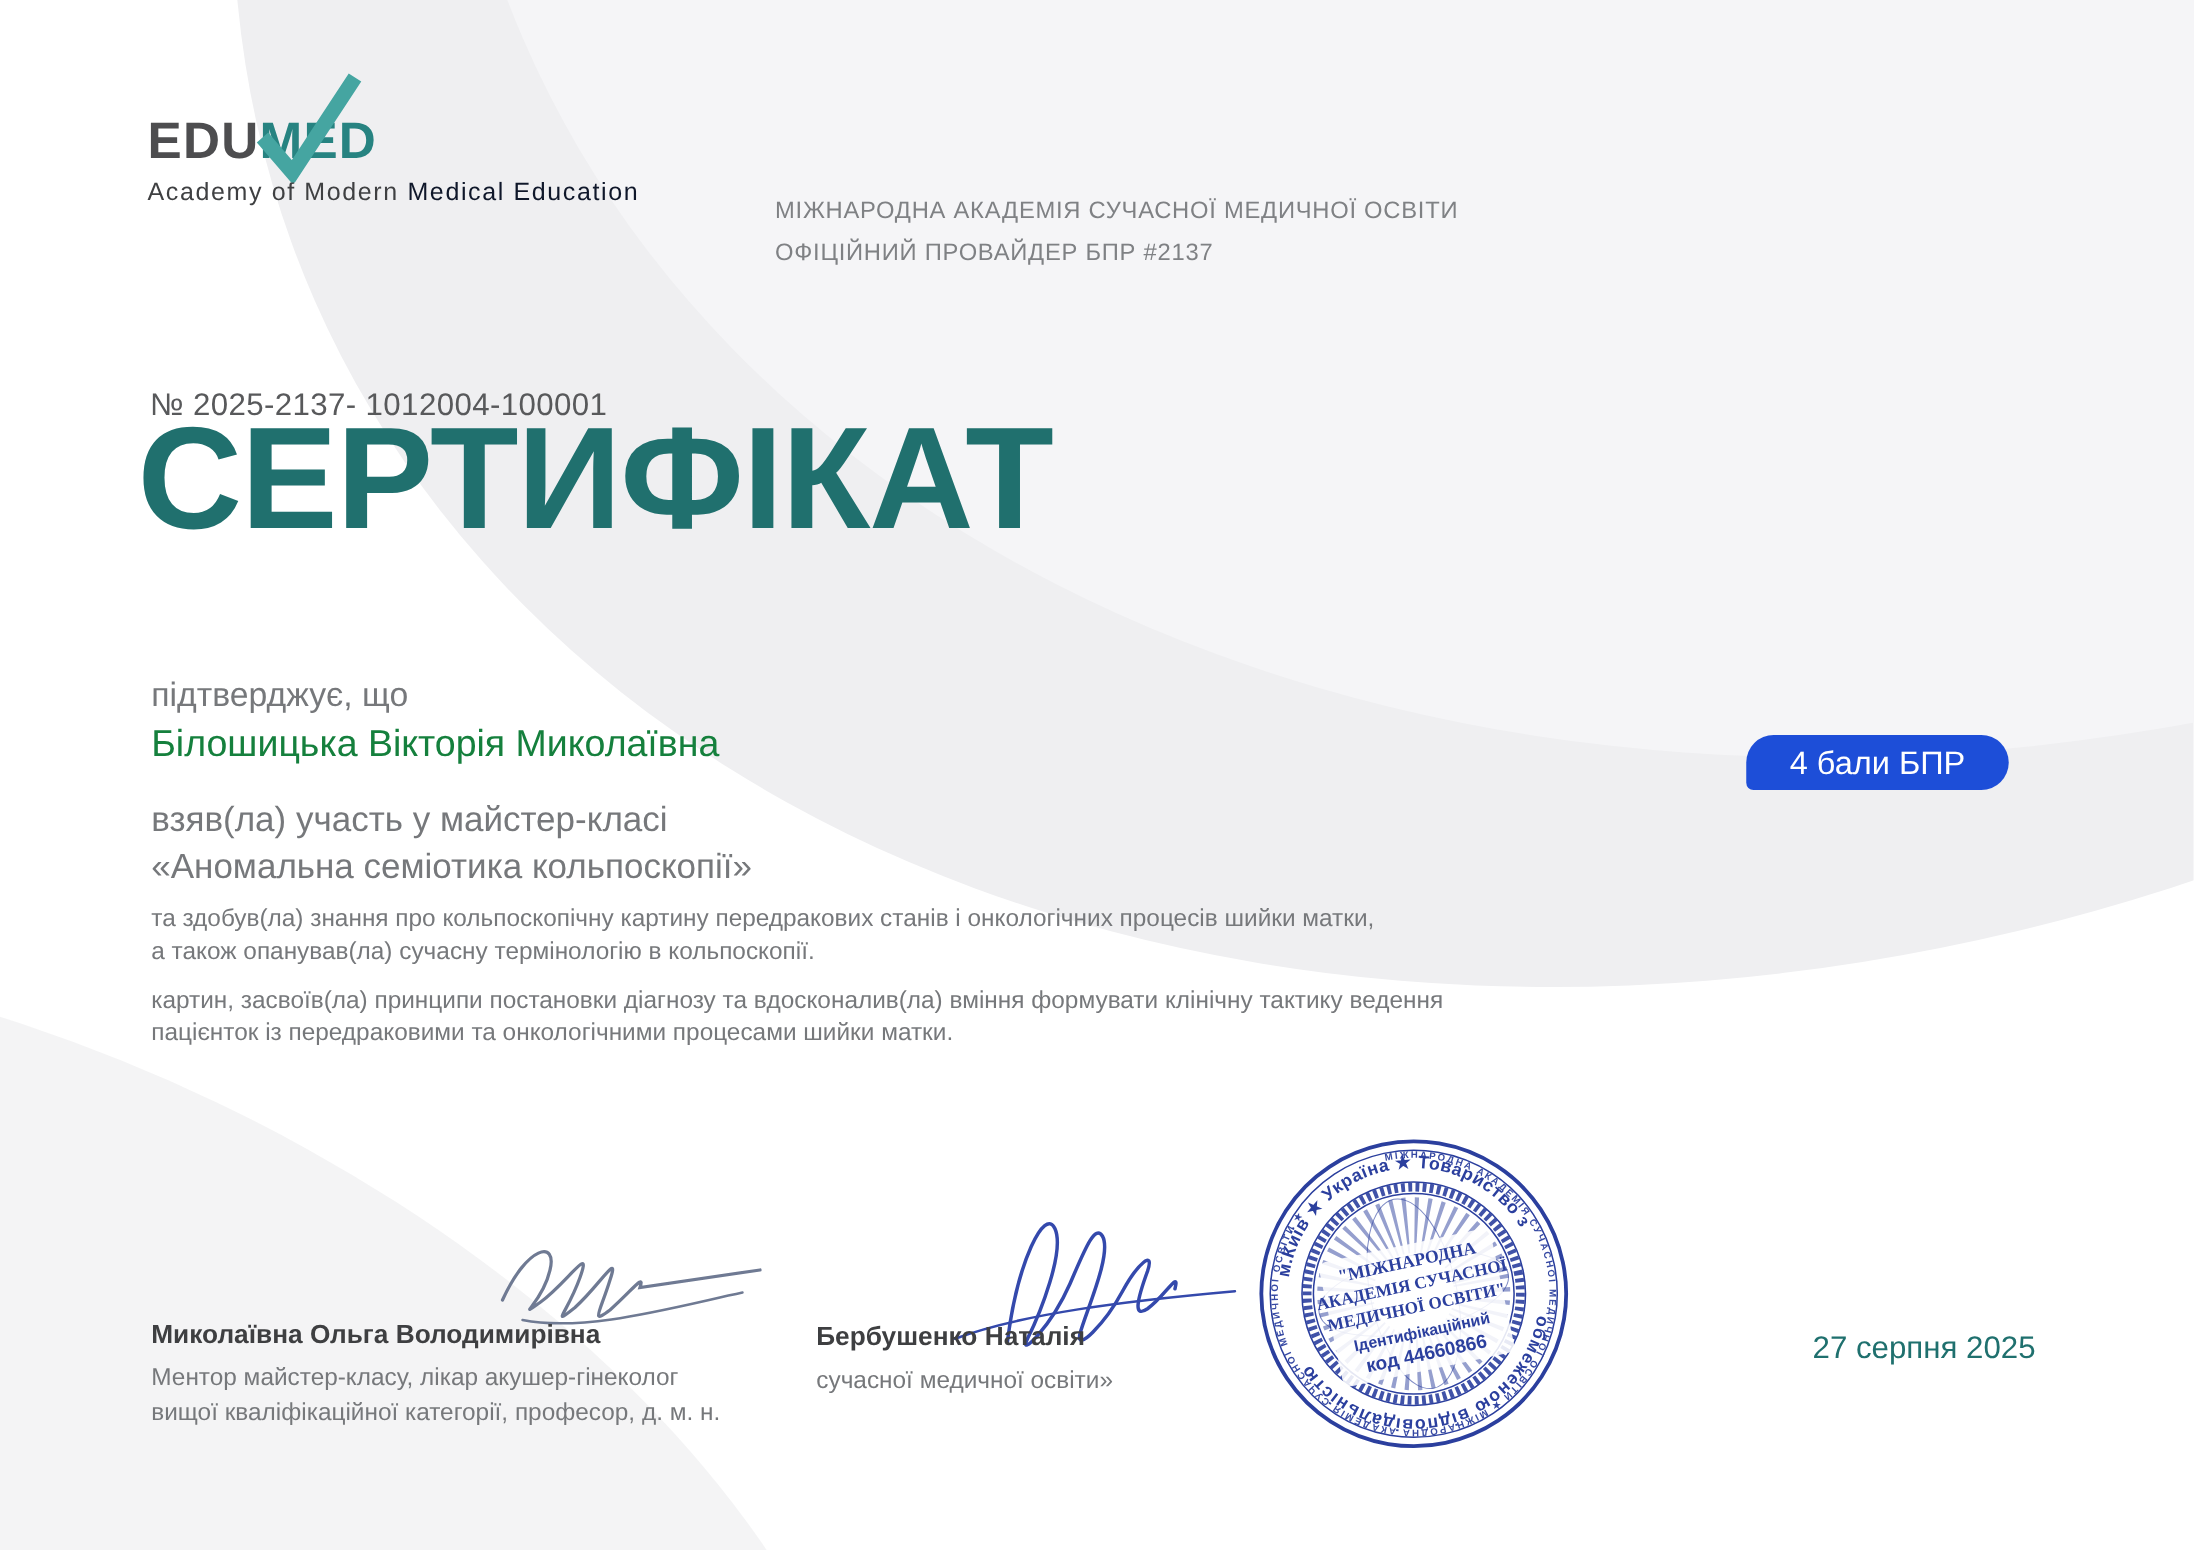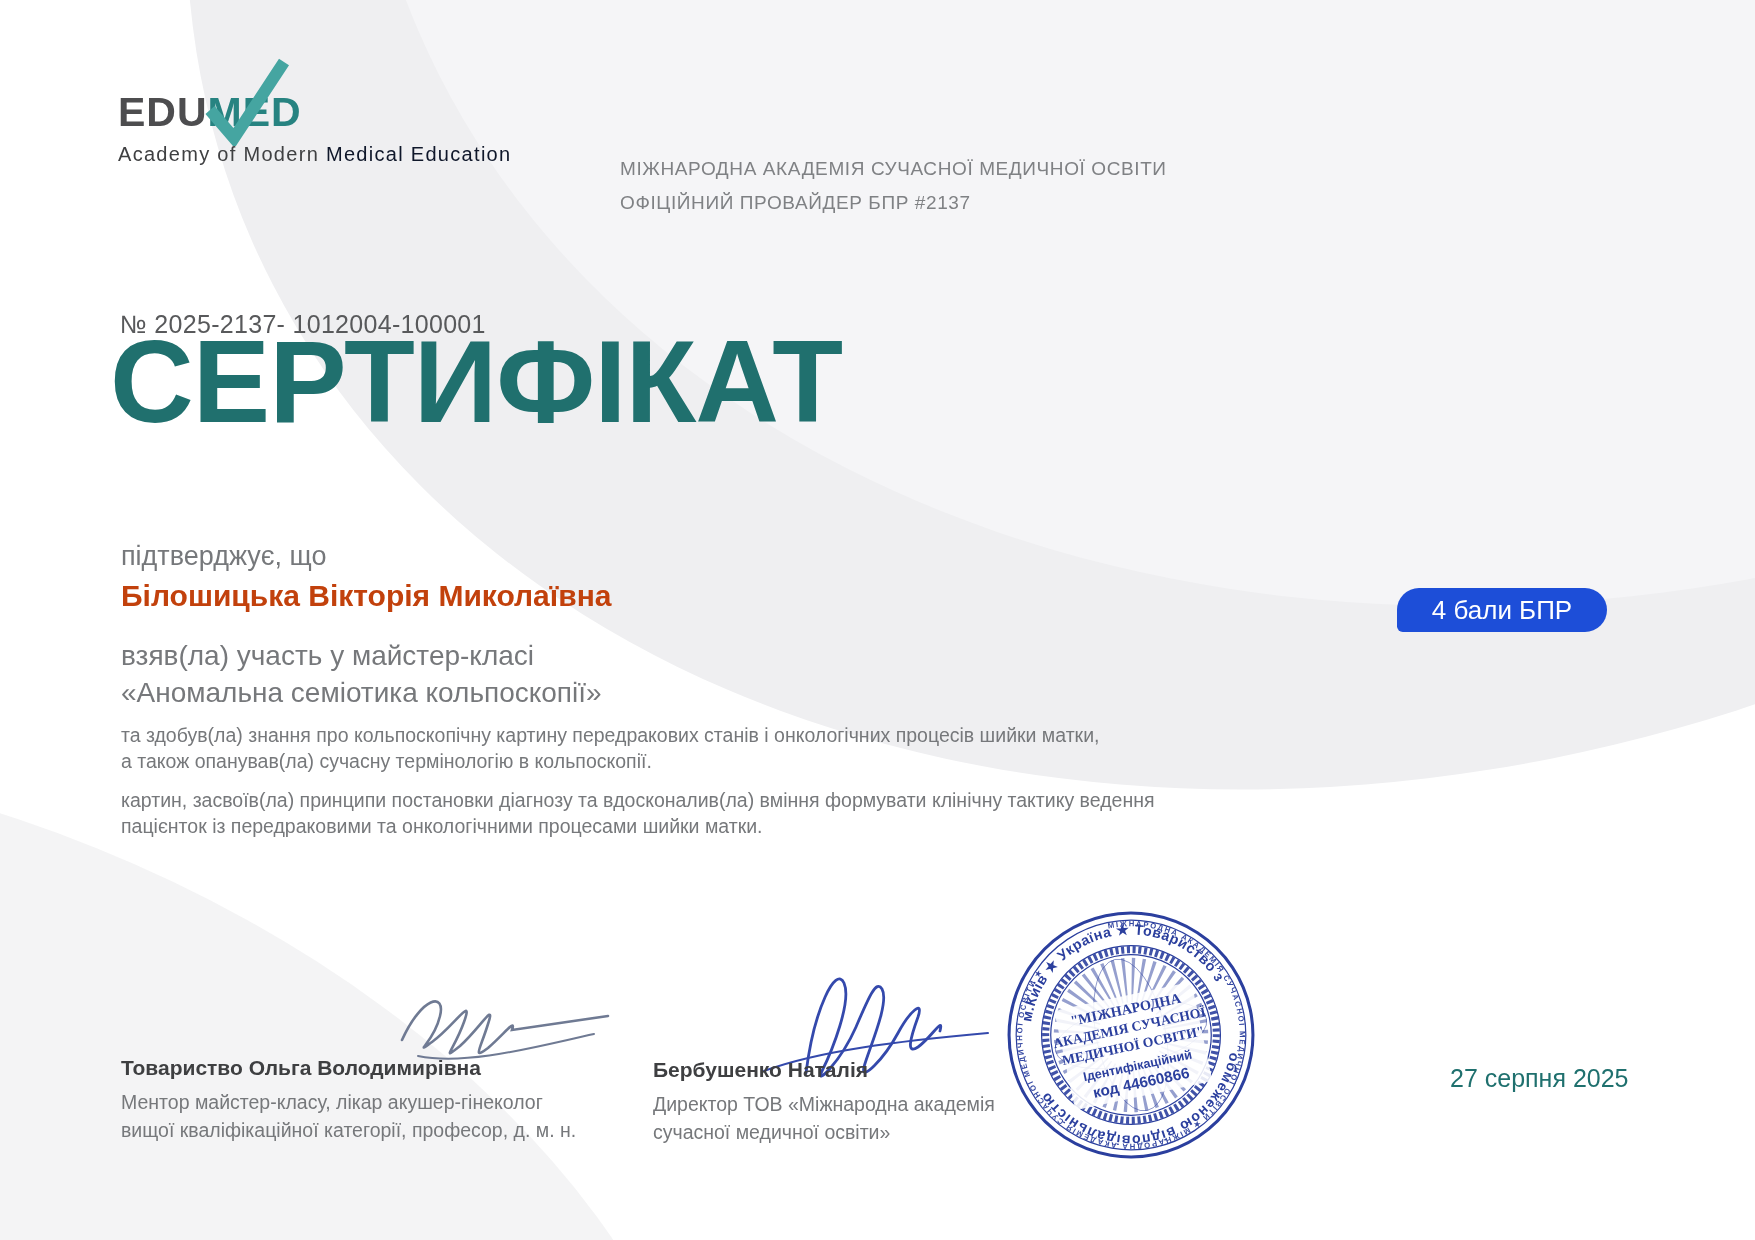--- a/index.html
+++ b/index.html
@@ -30,7 +30,7 @@
   .cert-title{position:absolute;left:110px;top:322px;font-size:116px;font-weight:800;letter-spacing:-1px;color:#20706e;line-height:1.05;}
 
   .confirms{position:absolute;left:121px;top:541px;font-size:27px;color:#76787b;}
-  .recipient{position:absolute;left:121px;top:579px;font-size:30px;font-weight:bold;color:#c2410c;}
+  .recipient{position:absolute;left:121px;top:579px;font-size:30px;font-weight:normal;color:#15803d;}
   .participation{position:absolute;left:121px;top:637px;font-size:28px;color:#76787b;line-height:37px;white-space:nowrap;}
 
   .para{position:absolute;left:121px;font-size:19.5px;color:#76787b;line-height:26px;}

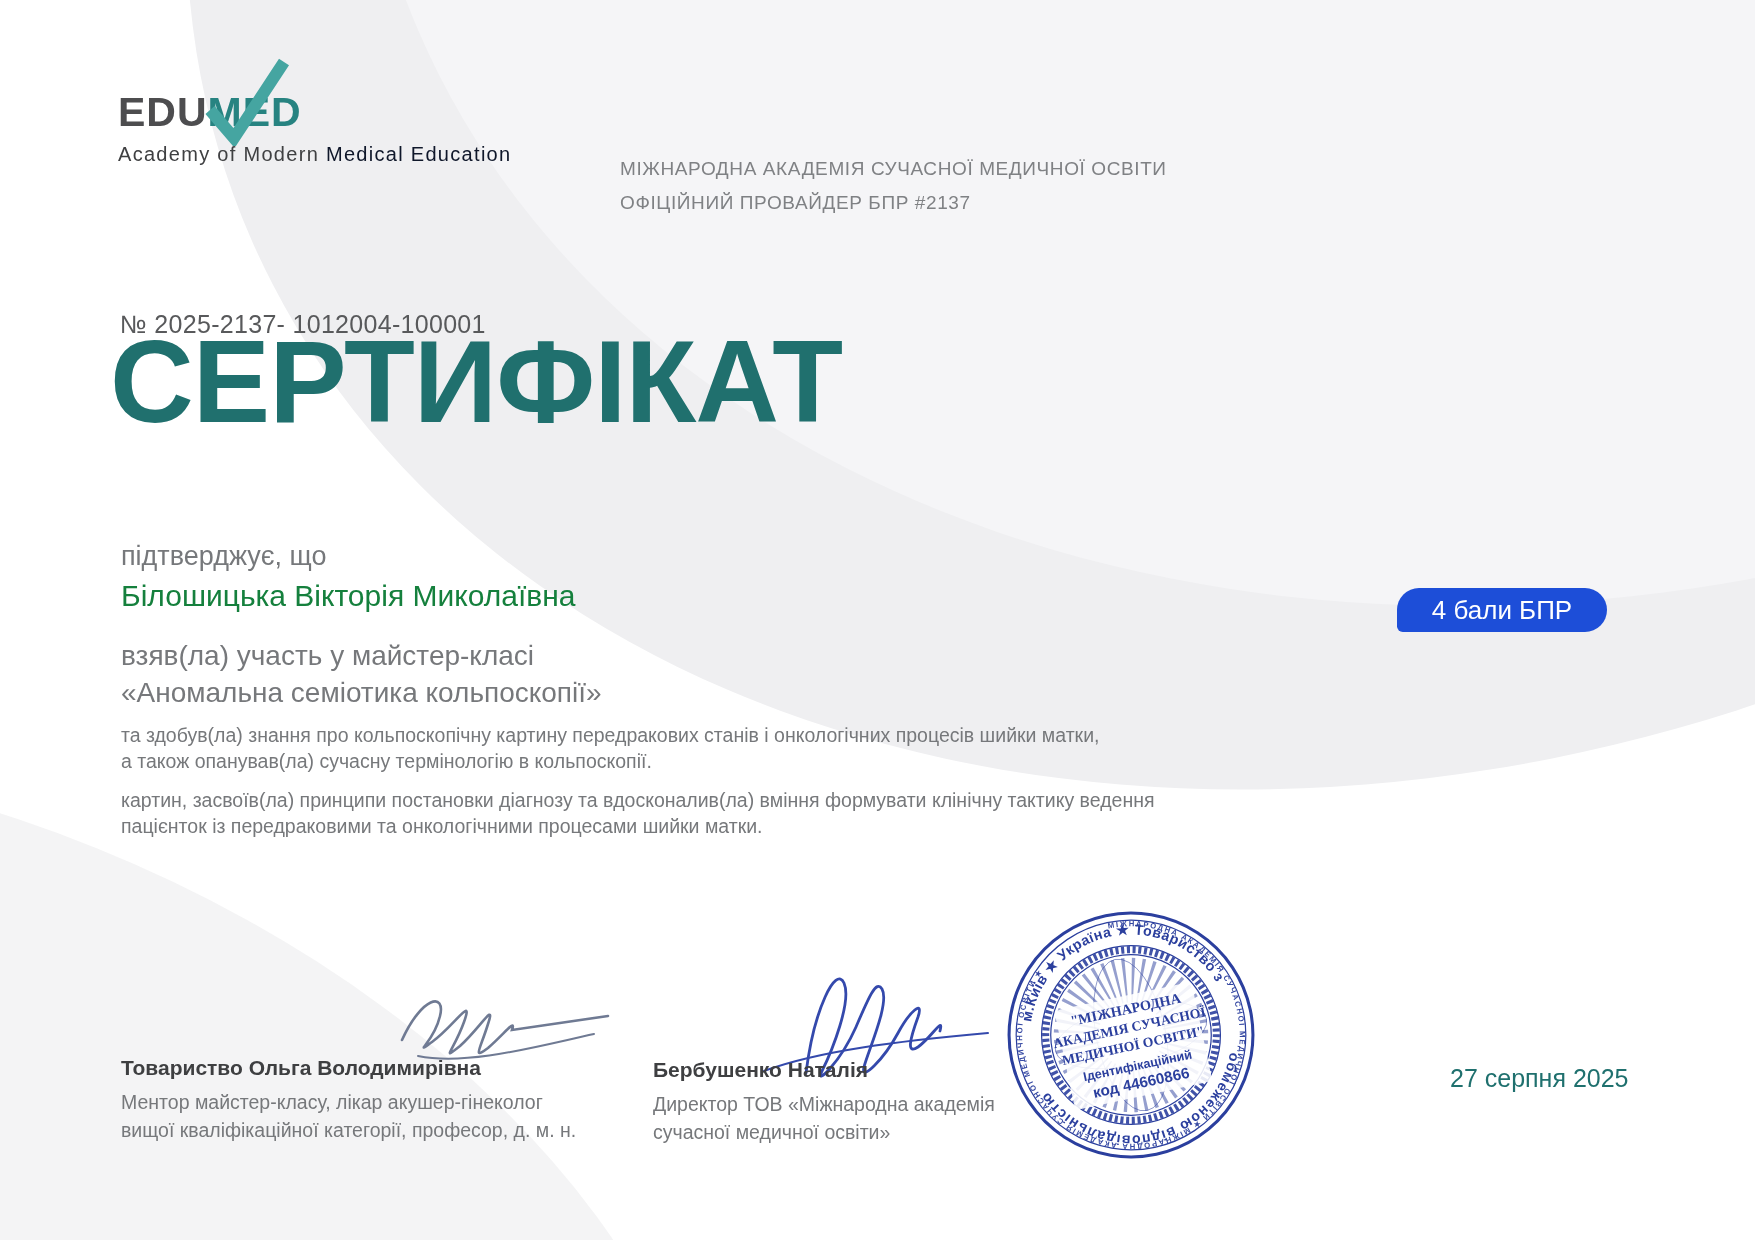--- a/index.html
+++ b/index.html
@@ -122,7 +122,7 @@
   </svg>
 
   <div class="signer signer1">
-    <div class="name">Товариство Ольга Володимирівна</div>
+    <div class="name">Миколаївна Ольга Володимирівна</div>
     <div class="role">Ментор майстер-класу, лікар акушер-гінеколог</div>
     <div class="role">вищої кваліфікаційної категорії, професор, д. м. н.</div>
   </div>

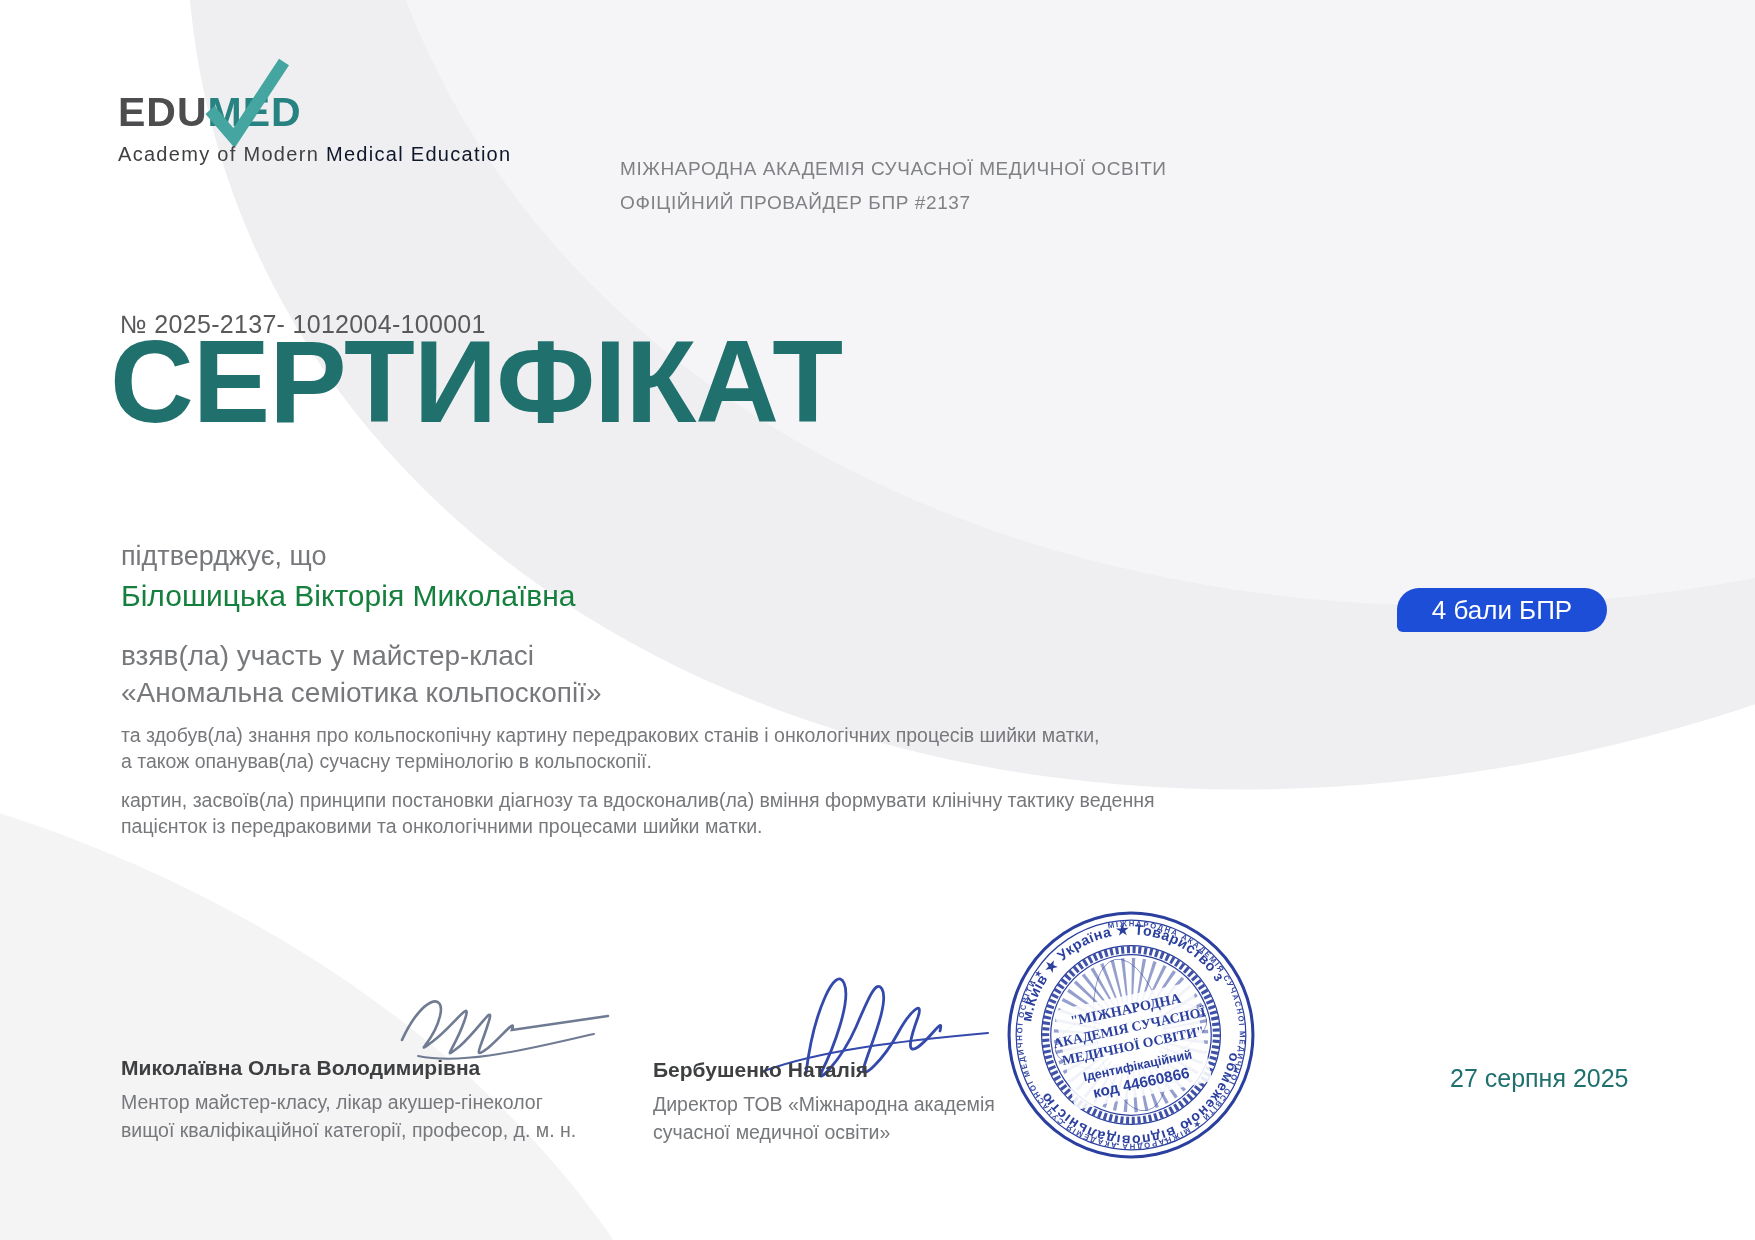--- a/index.html
+++ b/index.html
@@ -128,7 +128,6 @@
   </div>
   <div class="signer signer2">
     <div class="name">Бербушенко Наталія</div>
-    <div class="role">Директор ТОВ «Міжнародна академія</div>
     <div class="role">сучасної медичної освіти»</div>
   </div>
 

